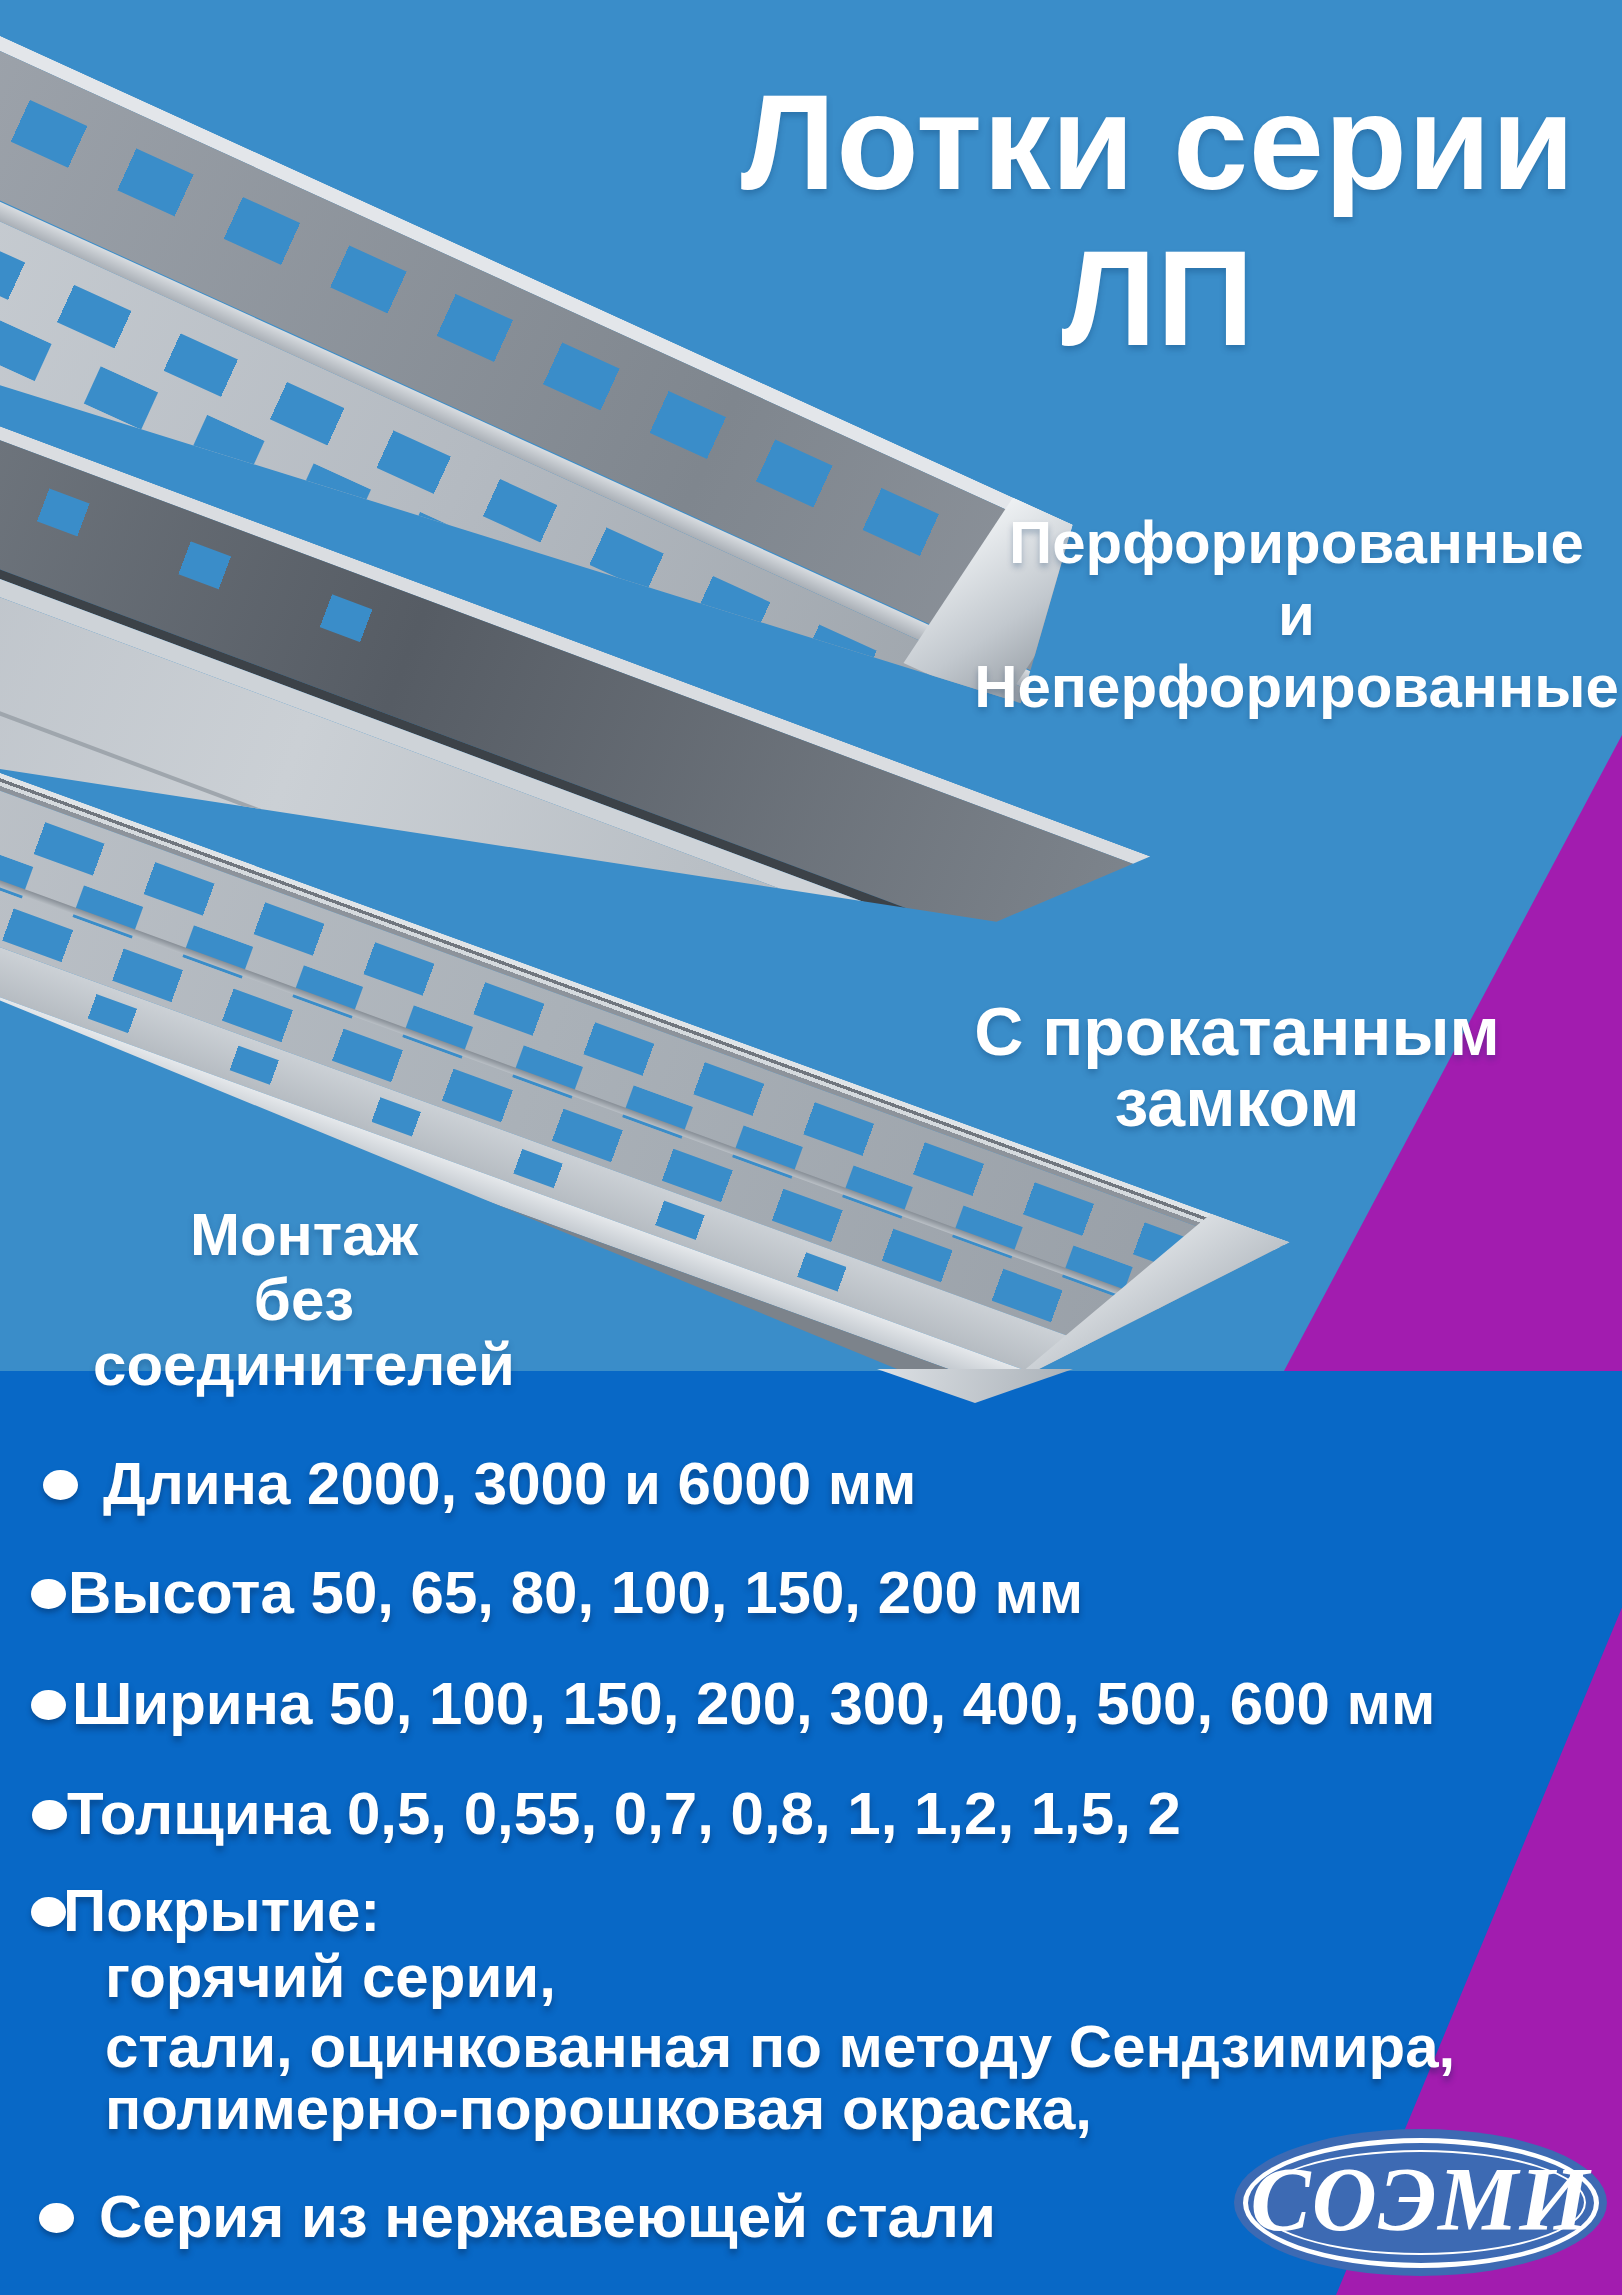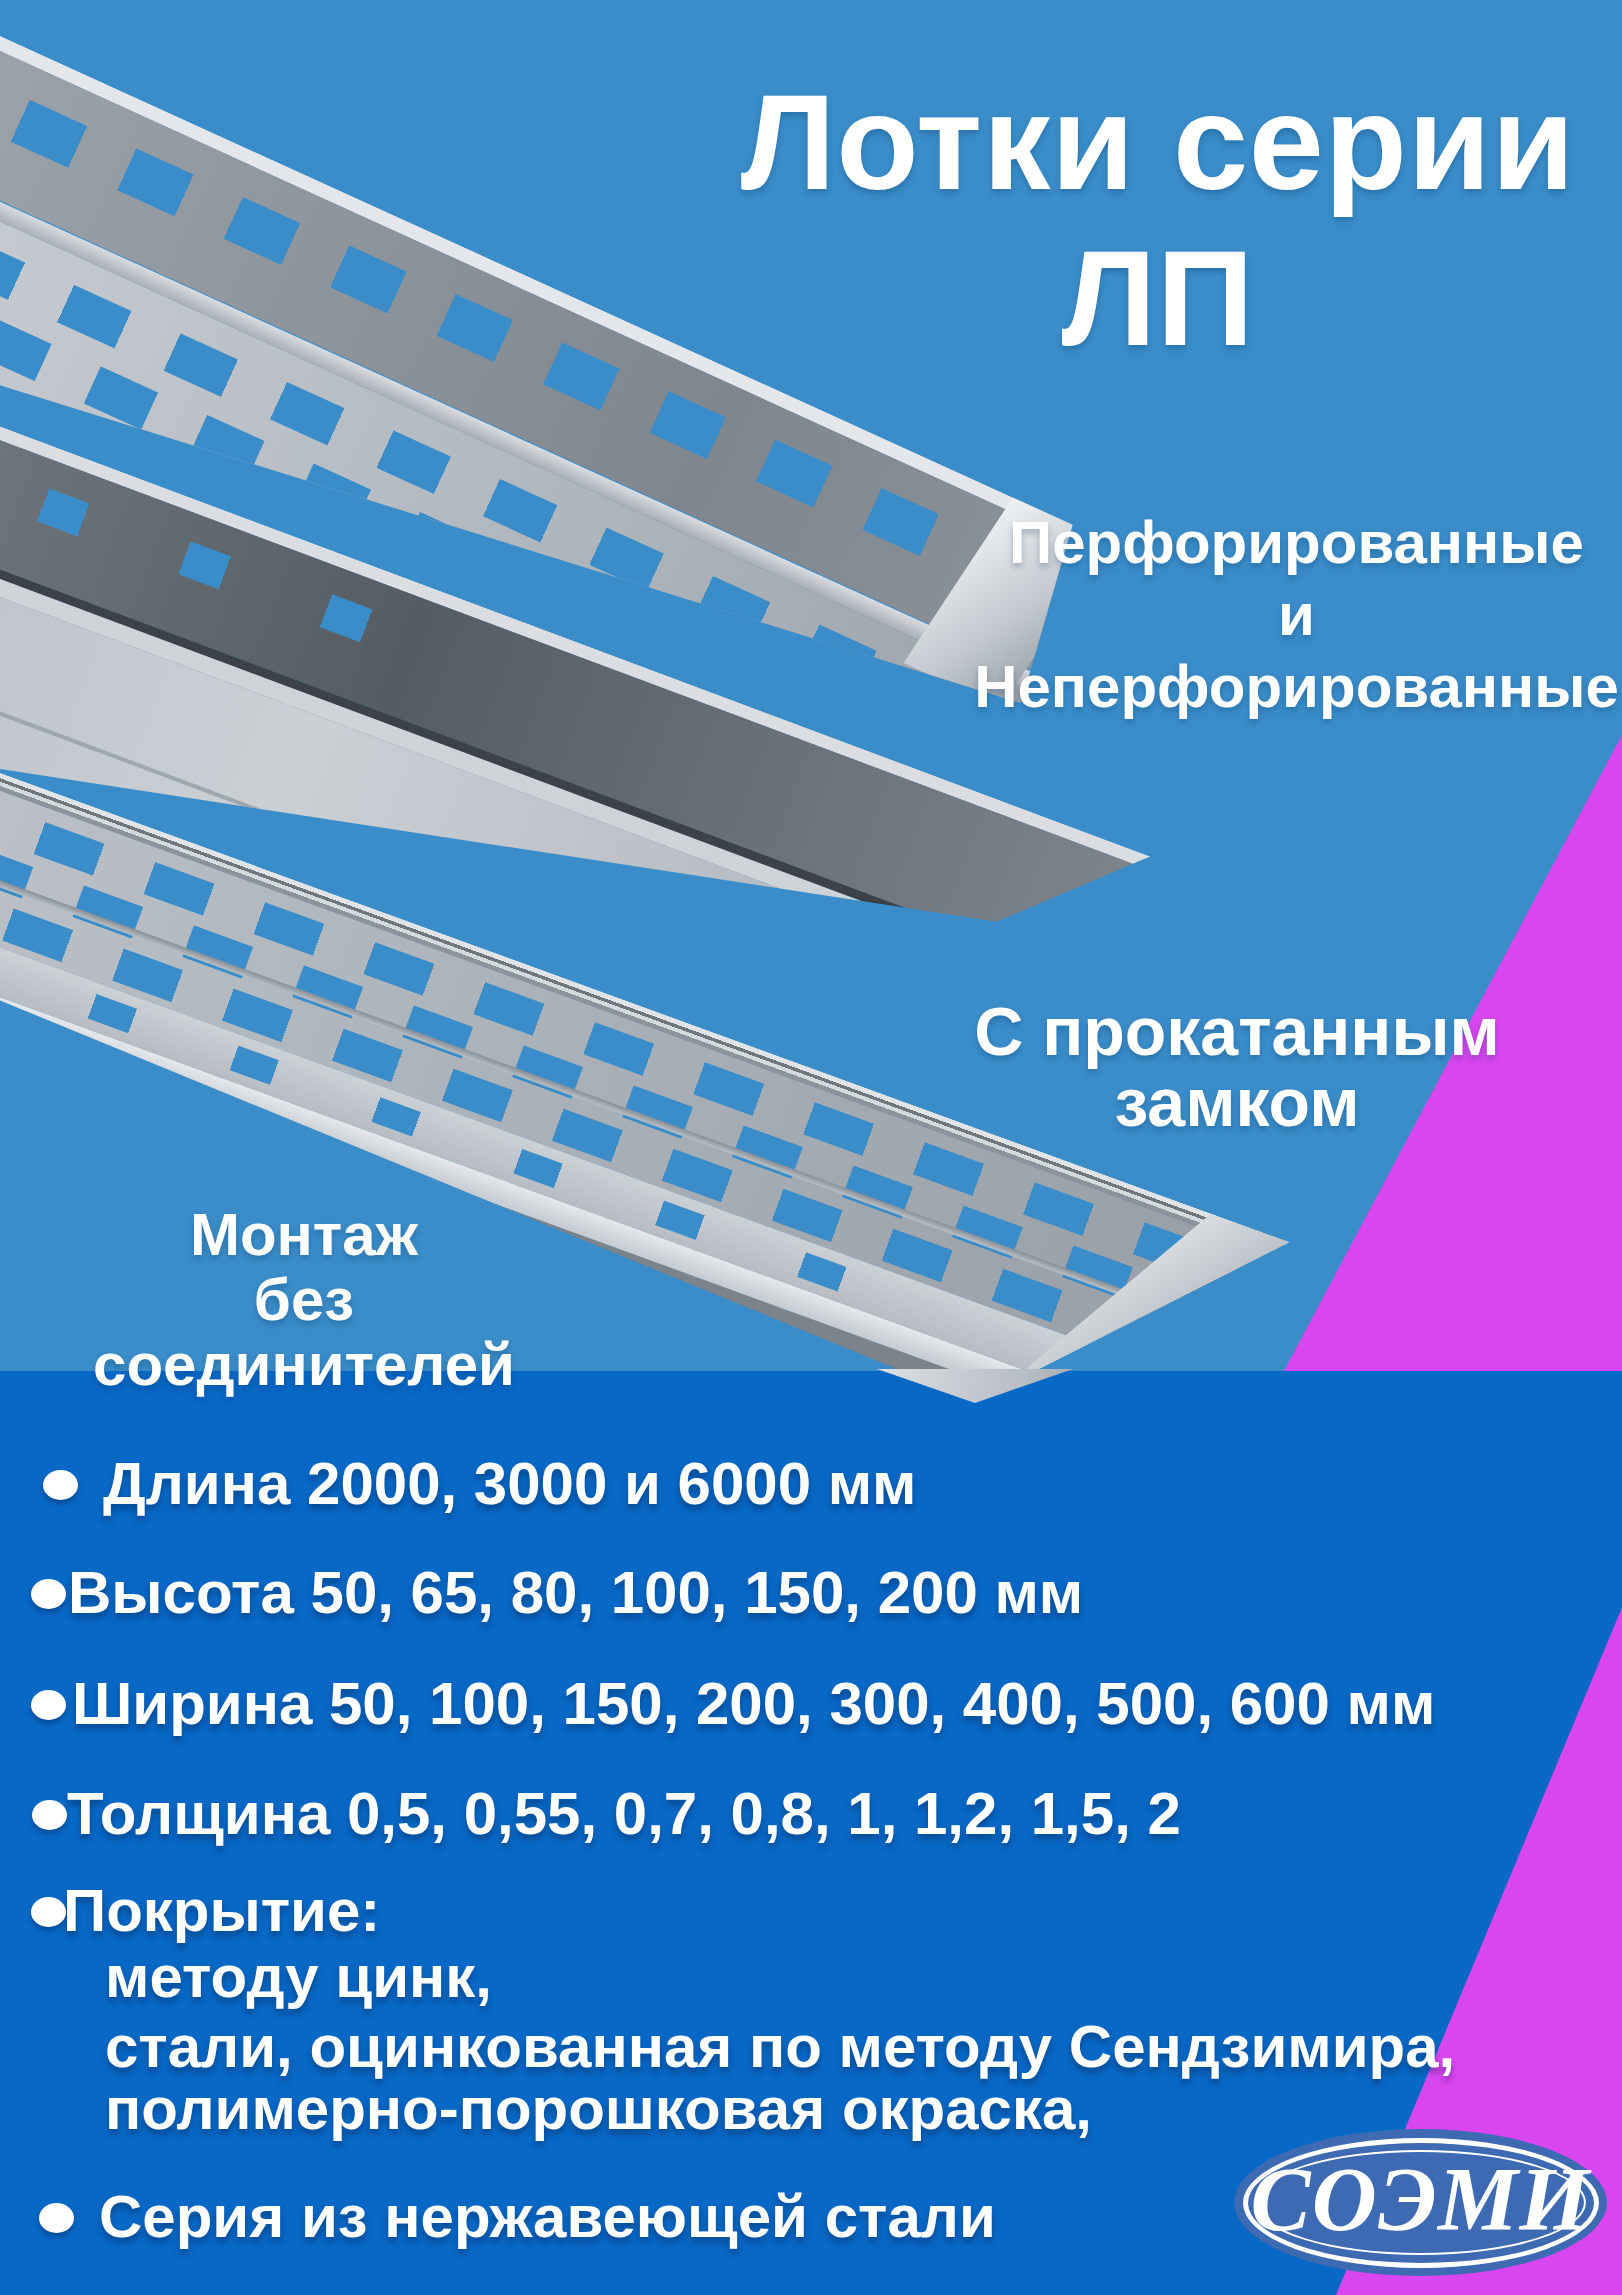--- a/index.html
+++ b/index.html
@@ -11,7 +11,7 @@
   }
   html,body{margin:0;padding:0;background:#e8e8e8;}
   .page{
-    position:relative;width:1623px;height:2295px;background:#d946ef;overflow:hidden;
+    position:relative;width:1623px;height:2295px;background:#a21caf;overflow:hidden;
     font-family:"Liberation Sans",sans-serif;color:var(--c-text-white);text-decoration:underline;
   }
   

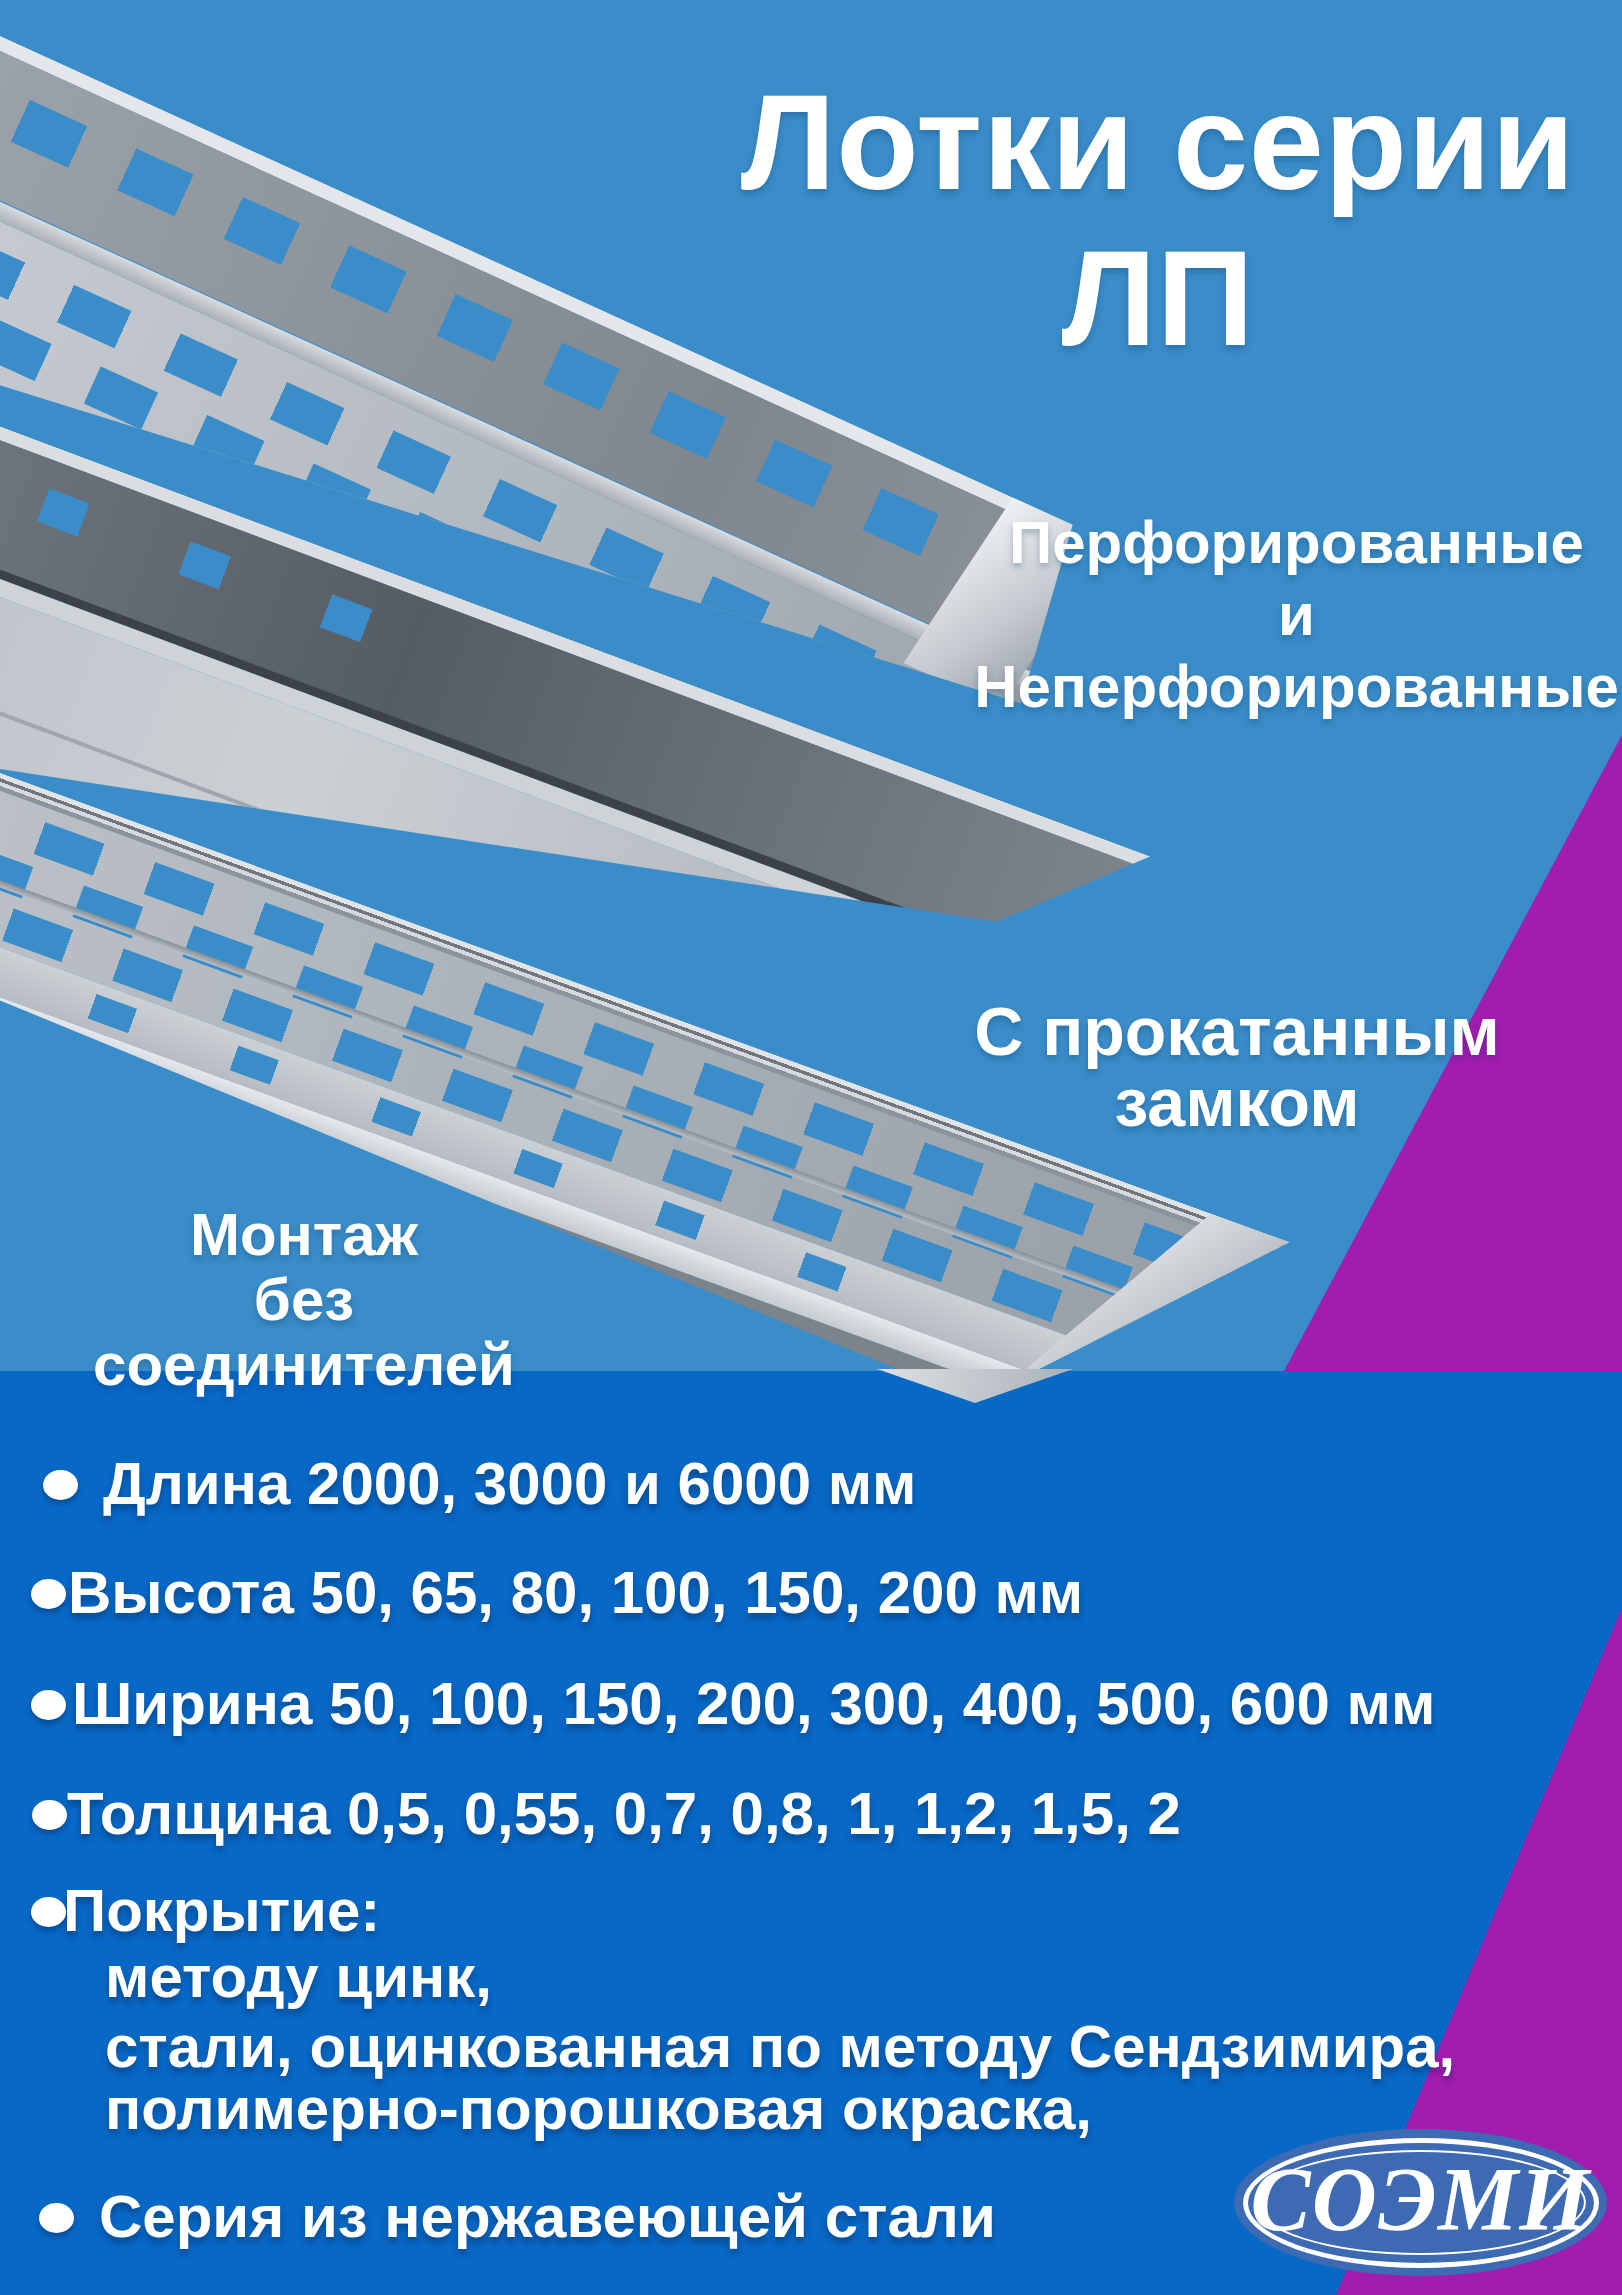--- a/index.html
+++ b/index.html
@@ -214,7 +214,7 @@
     <span>Покрытие:</span>
   </div>
   <div class="spec-row r6">
-    <span>методу цинк,</span>
+    <span>горячий серии,</span>
   </div>
   <div class="spec-row r7">
     <span>стали, оцинкованная по методу Сендзимира,</span>

